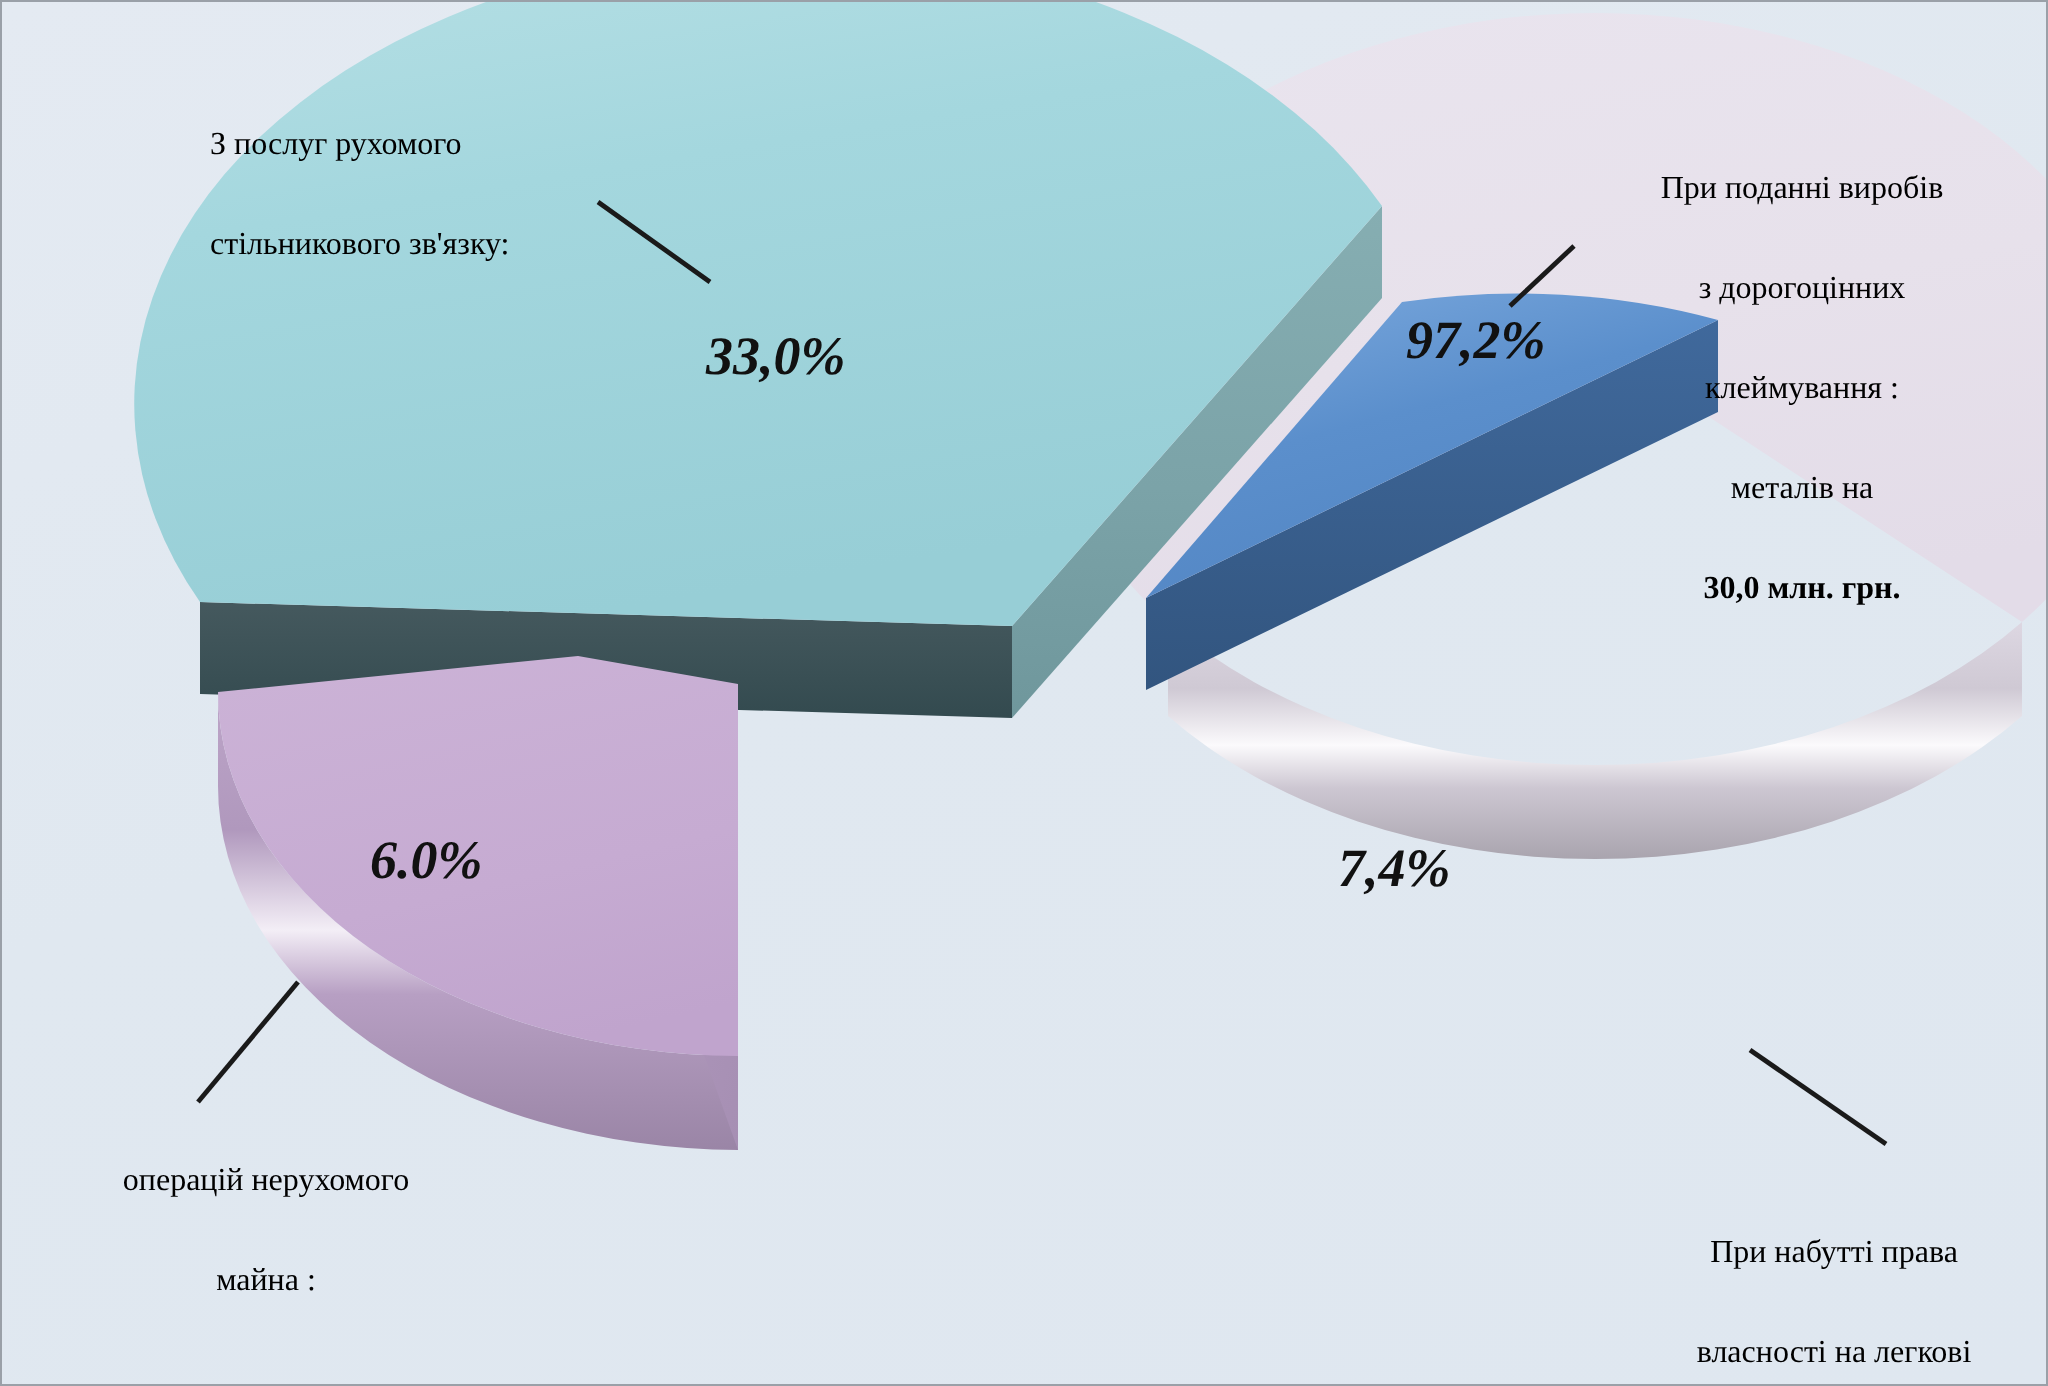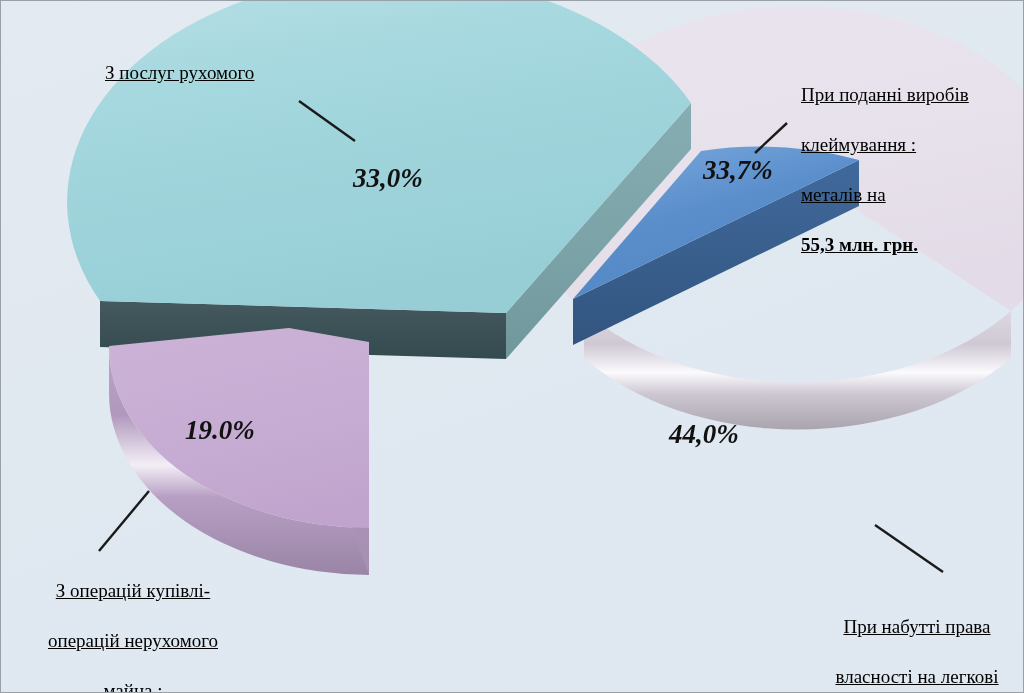--- a/index.html
+++ b/index.html
@@ -28,10 +28,9 @@
     position: absolute;
     color: #000000;
     font-family: "Liberation Serif", "DejaVu Serif", serif;
-    font-size: 19px;
+    font-size: 16px;
     line-height: 25px;
     white-space: pre-line;
-    text-decoration: underline;
   }
   .callout .val {
     font-weight: bold;

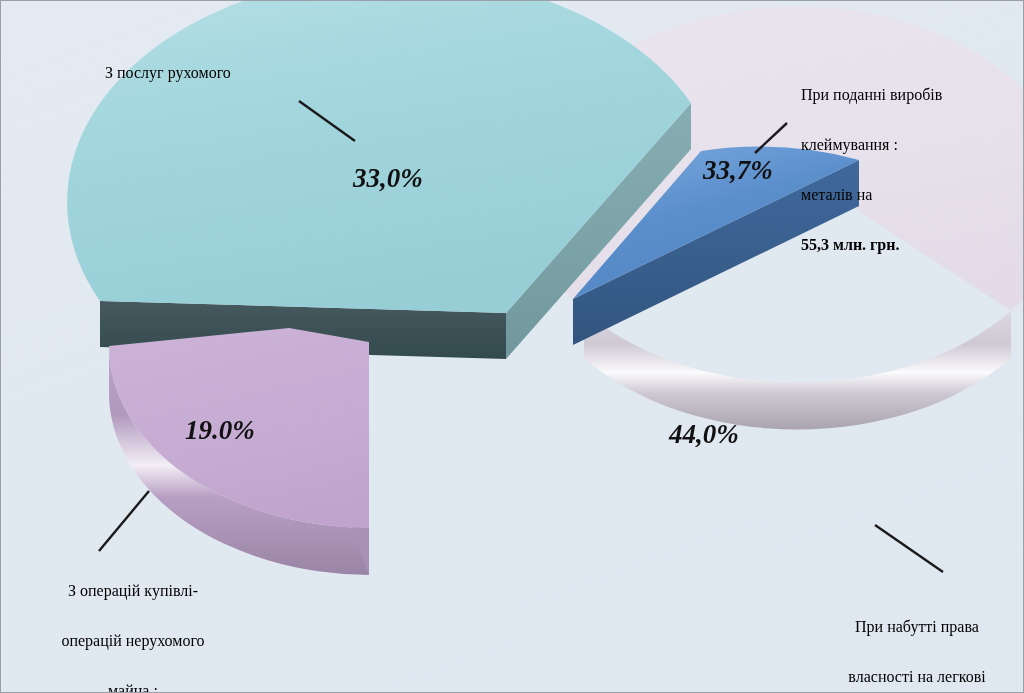--- a/index.html
+++ b/index.html
@@ -36,7 +36,7 @@
     font-weight: bold;
   }
   .callout-tl { left: 104px; top: 34px;  text-align: left; }
-  .callout-tr { left: 800px; top: 56px;  text-align: left; width: 200px; }
+  .callout-tr { left: 800px; top: 56px;  text-align: center; width: 200px; }
   .callout-bl { left: 18px;  top: 552px; text-align: center; width: 228px; }
   .callout-br { left: 820px; top: 588px; text-align: center; width: 192px; }
 

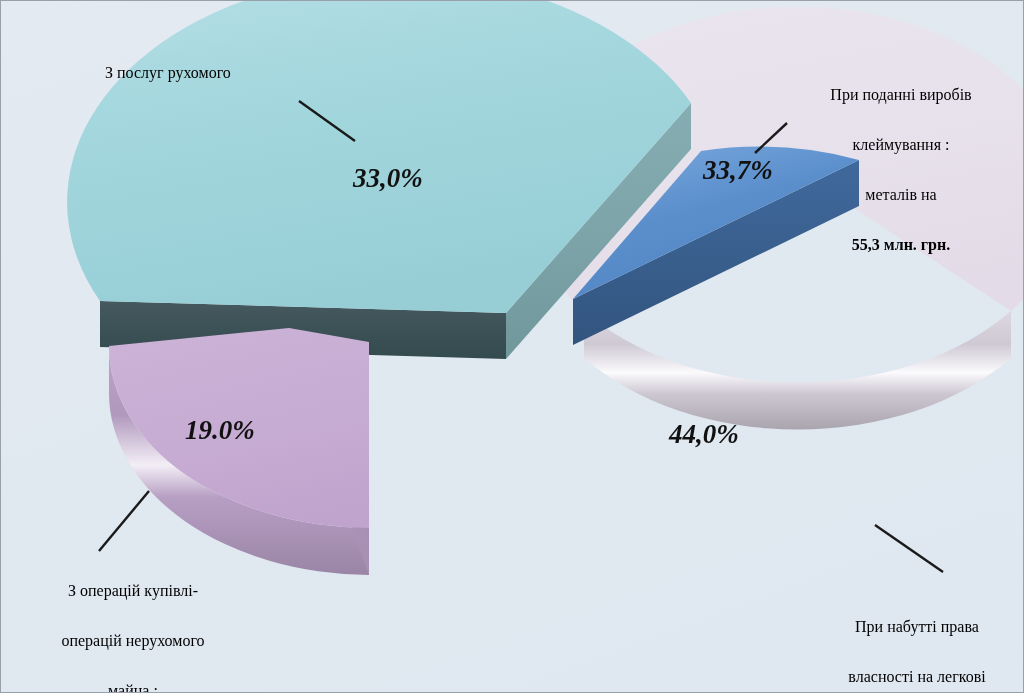--- a/index.html
+++ b/index.html
@@ -202,6 +202,7 @@
 
   <div class="callout callout-tl">
     <div>З послуг рухомого</div>
+    <div>стільникового зв'язку:</div>
   </div>
 
   <div class="callout callout-tr">

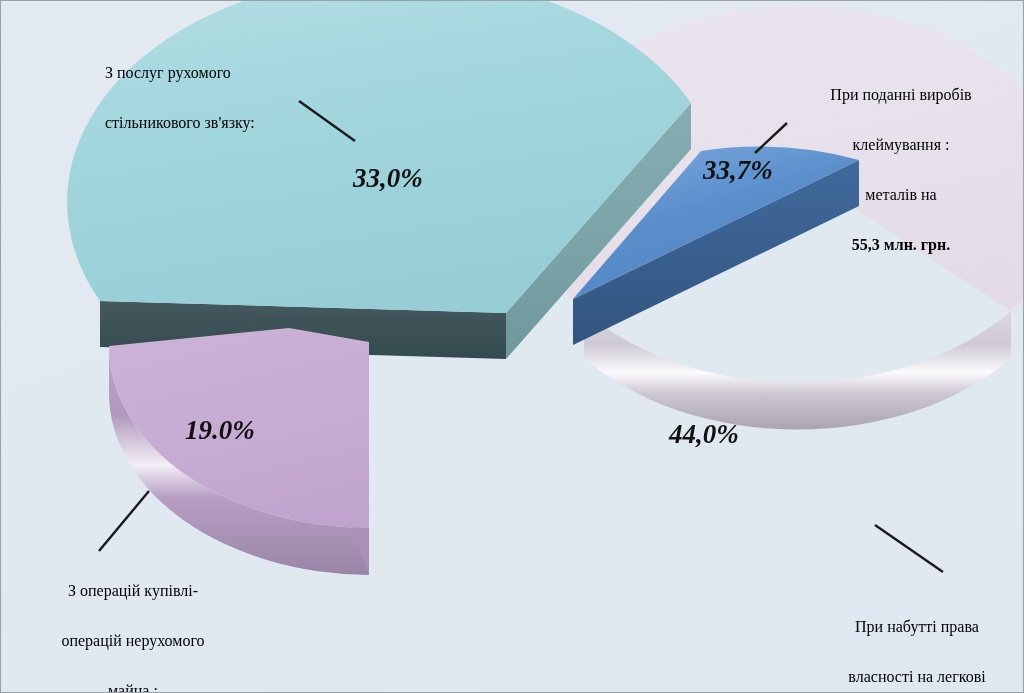--- a/index.html
+++ b/index.html
@@ -207,6 +207,7 @@
 
   <div class="callout callout-tr">
     <div>При поданні виробів</div>
+    <div>з дорогоцінних</div>
     <div>клеймування :</div>
     <div>металів на</div>
     <div class="val">55,3 млн. грн.</div>

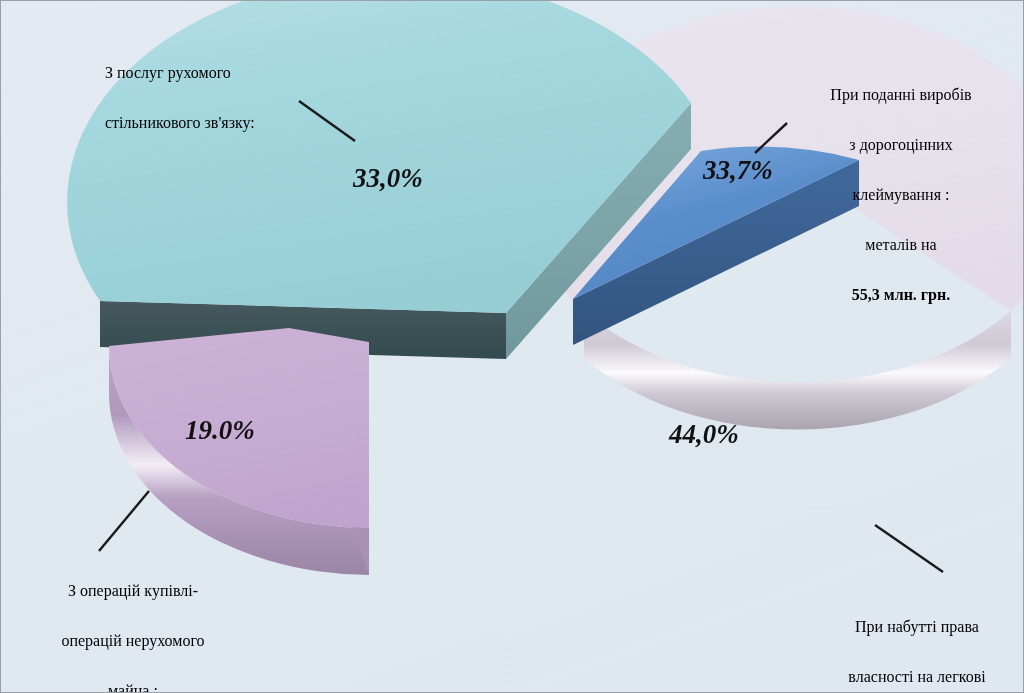--- a/index.html
+++ b/index.html
@@ -196,7 +196,7 @@
   </svg>
 
   <div class="pct pct-teal">33,0%</div>
-  <div class="pct pct-blue">33,7%</div>
+  <div class="pct pct-blue">97,2%</div>
   <div class="pct pct-purple">19.0%</div>
   <div class="pct pct-white">44,0%</div>
 

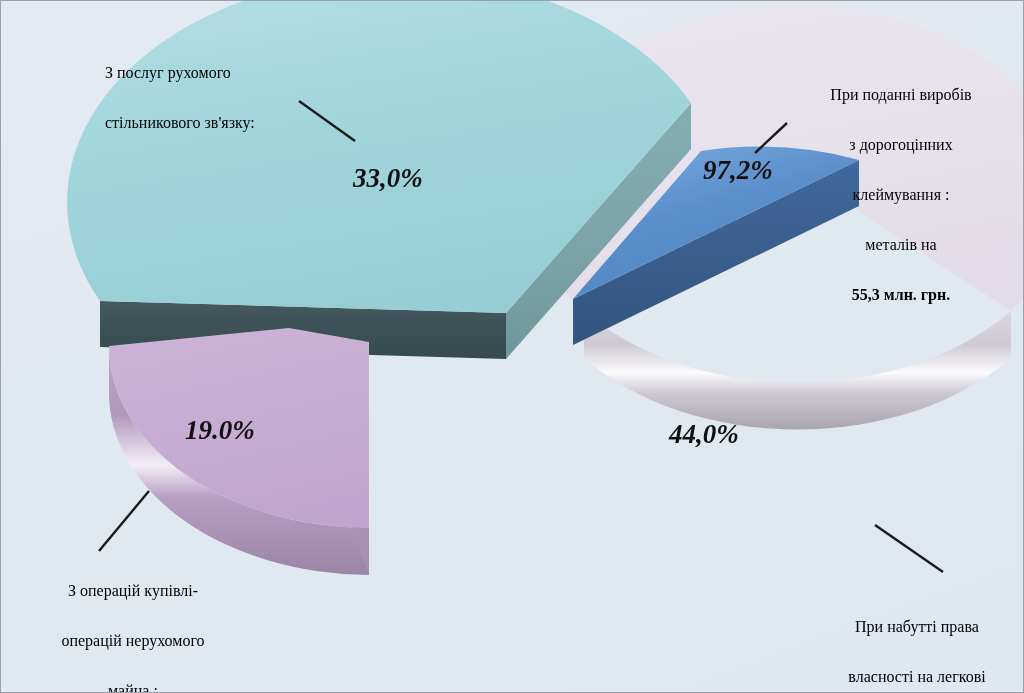--- a/index.html
+++ b/index.html
@@ -210,7 +210,7 @@
     <div>з дорогоцінних</div>
     <div>клеймування :</div>
     <div>металів на</div>
-    <div class="val">55,3 млн. грн.</div>
+    <div class="val">30,0 млн. грн.</div>
   </div>
 
   <div class="callout callout-bl">

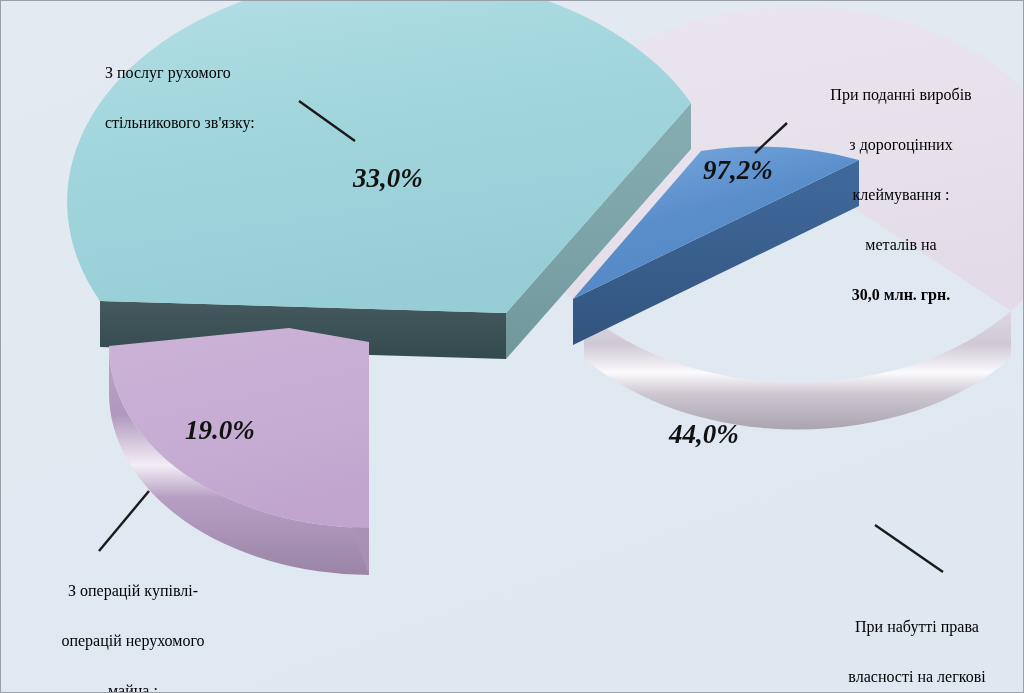--- a/index.html
+++ b/index.html
@@ -197,7 +197,7 @@
 
   <div class="pct pct-teal">33,0%</div>
   <div class="pct pct-blue">97,2%</div>
-  <div class="pct pct-purple">19.0%</div>
+  <div class="pct pct-purple">6.0%</div>
   <div class="pct pct-white">44,0%</div>
 
   <div class="callout callout-tl">

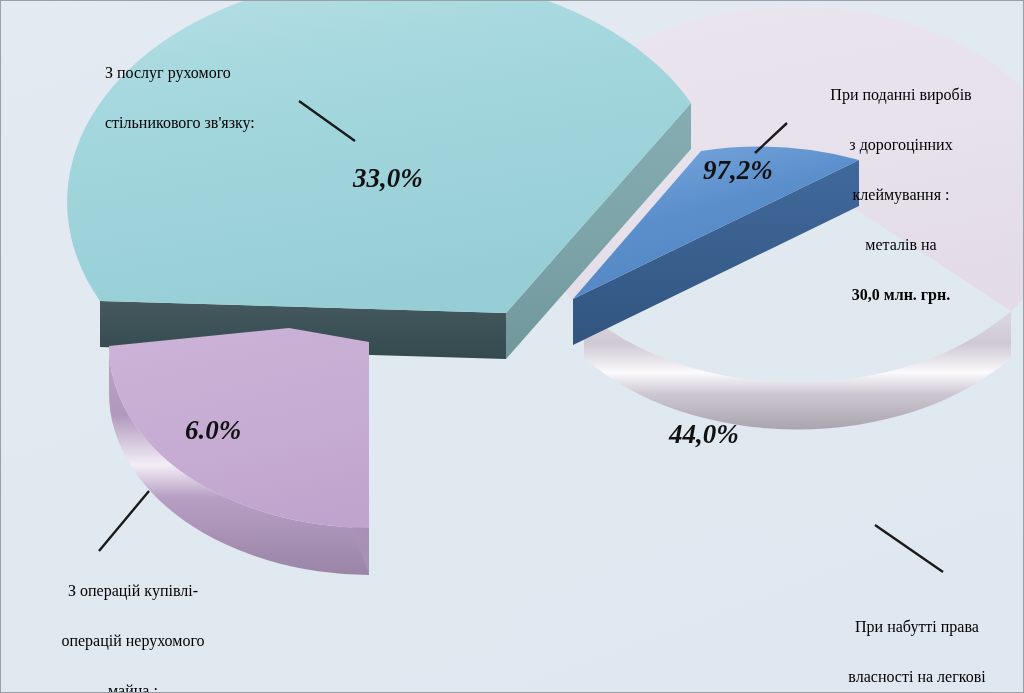--- a/index.html
+++ b/index.html
@@ -198,7 +198,7 @@
   <div class="pct pct-teal">33,0%</div>
   <div class="pct pct-blue">97,2%</div>
   <div class="pct pct-purple">6.0%</div>
-  <div class="pct pct-white">44,0%</div>
+  <div class="pct pct-white">7,4%</div>
 
   <div class="callout callout-tl">
     <div>З послуг рухомого</div>

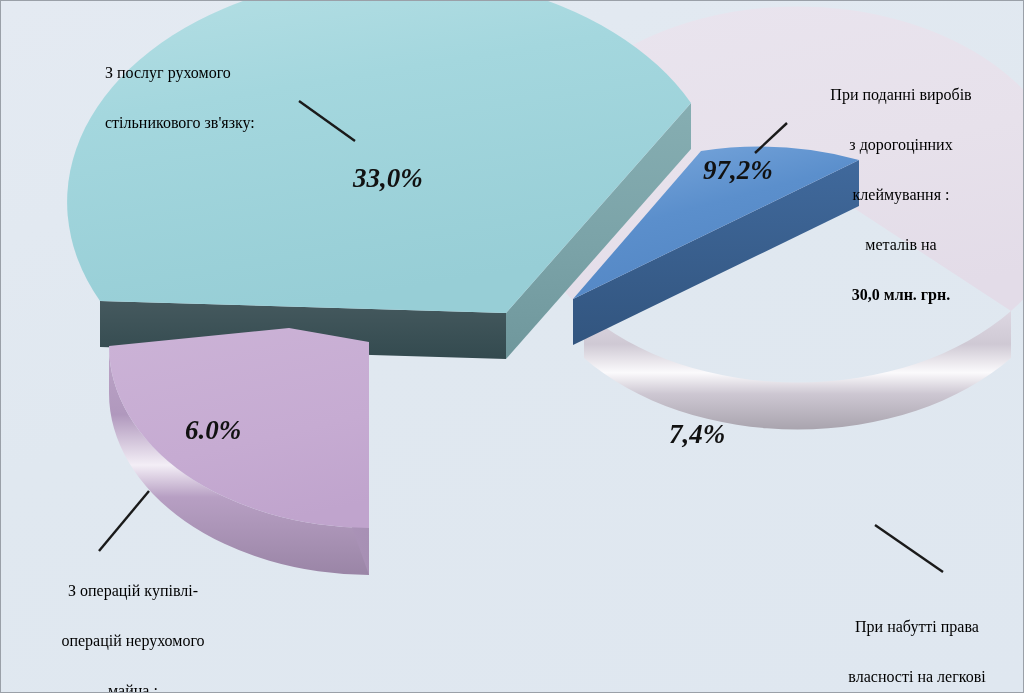--- a/index.html
+++ b/index.html
@@ -214,7 +214,6 @@
   </div>
 
   <div class="callout callout-bl">
-    <div>З операцій купівлі-</div>
     <div>операцій нерухомого</div>
     <div>майна :</div>
     

